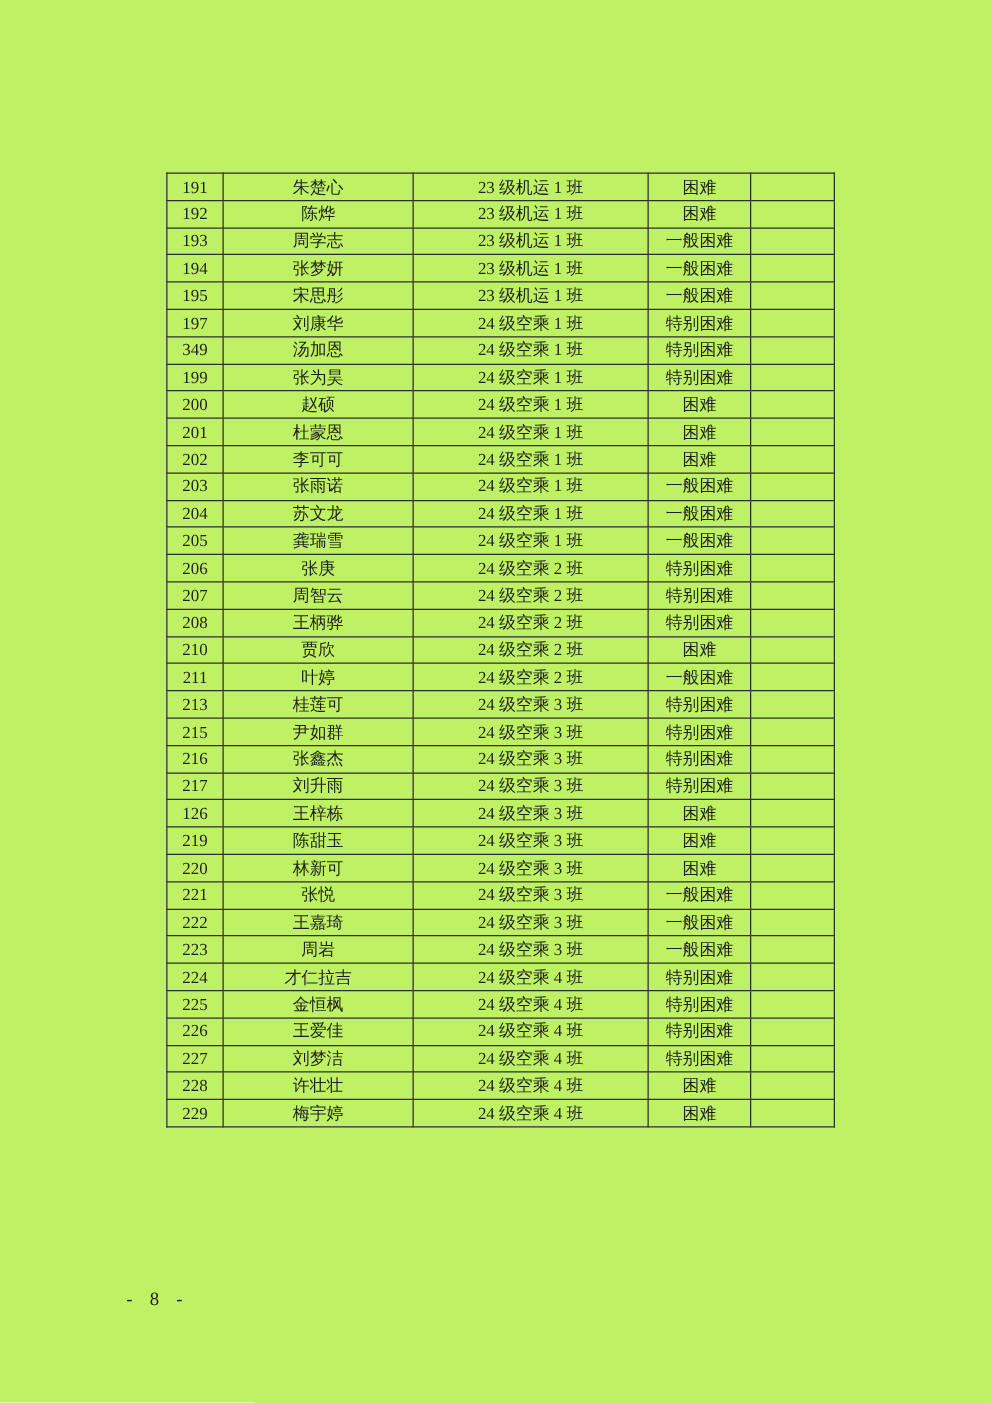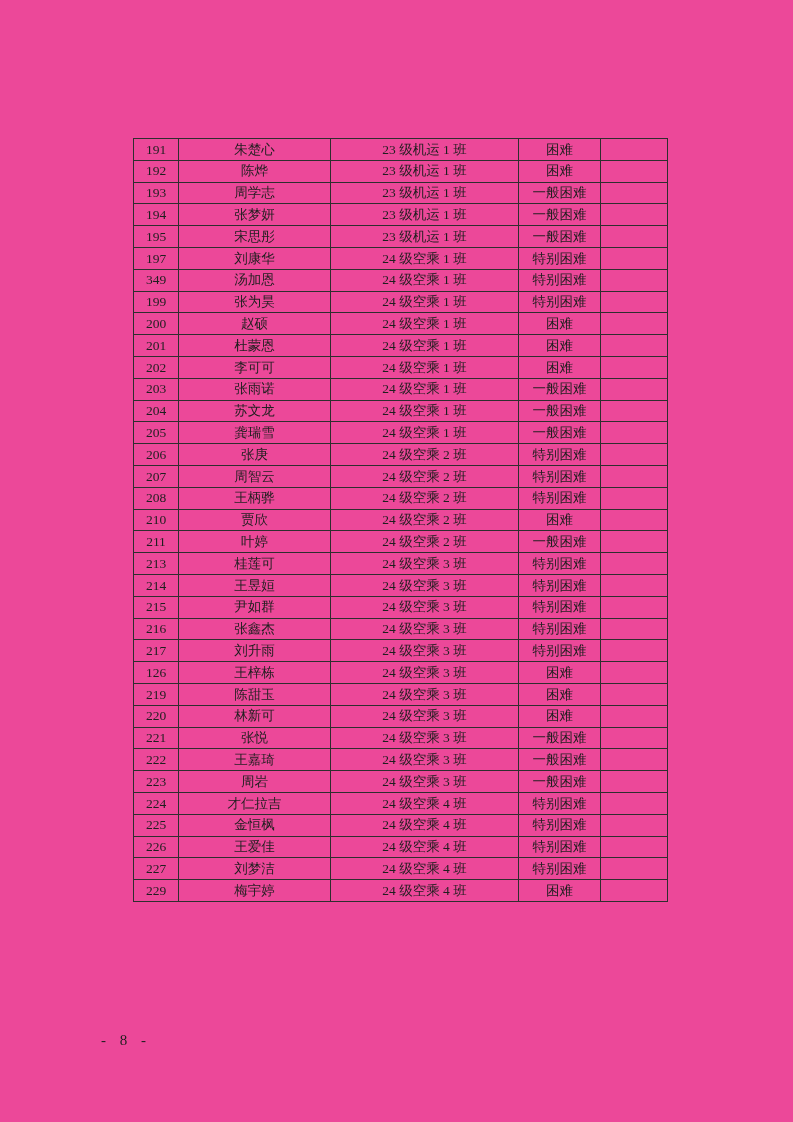--- a/index.html
+++ b/index.html
@@ -11,7 +11,7 @@
     position: relative;
     width: 793px;
     height: 1122px;
-    background: #ec4899;
+    background: #bef264;
     overflow: hidden;
     font-family: "Liberation Serif", "DejaVu Serif", serif;
     color: #1f1f1f;

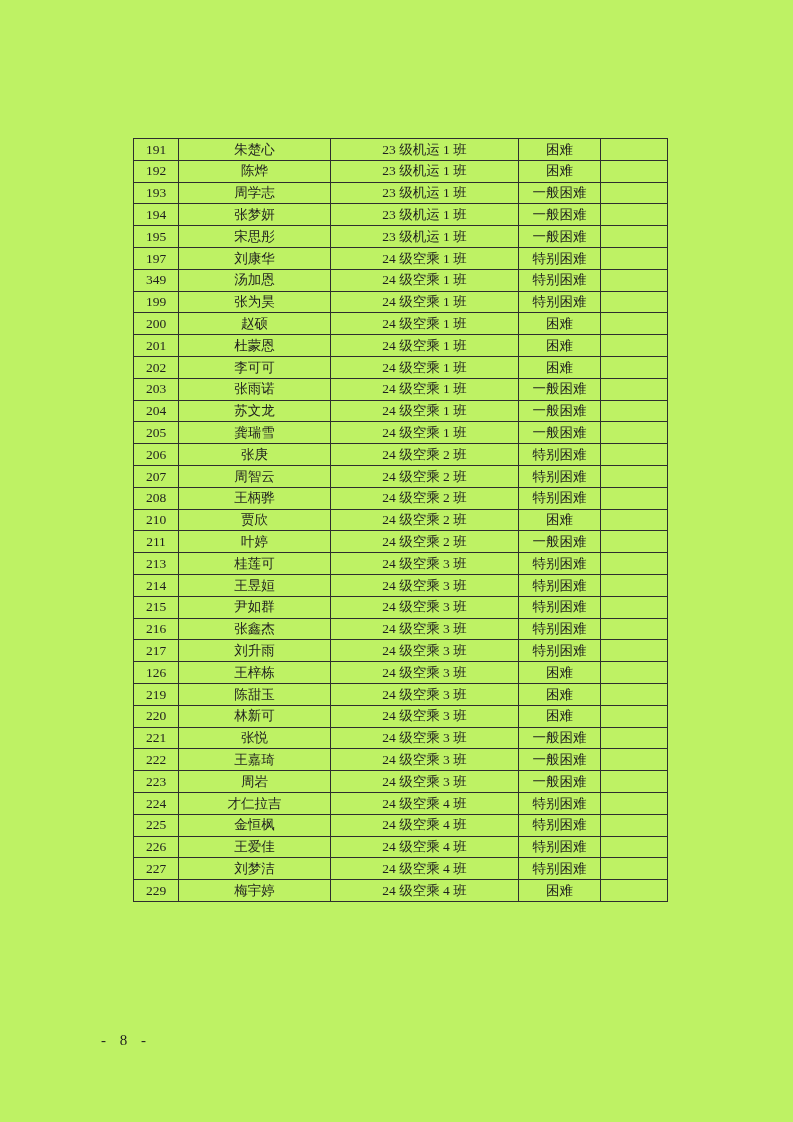--- a/index.html
+++ b/index.html
@@ -204,13 +204,6 @@
       <td></td>
     </tr>
         <tr>
-      <td>214</td>
-      <td>王昱姮</td>
-      <td>24 级空乘 3 班</td>
-      <td>特别困难</td>
-      <td></td>
-    </tr>
-        <tr>
       <td>215</td>
       <td>尹如群</td>
       <td>24 级空乘 3 班</td>

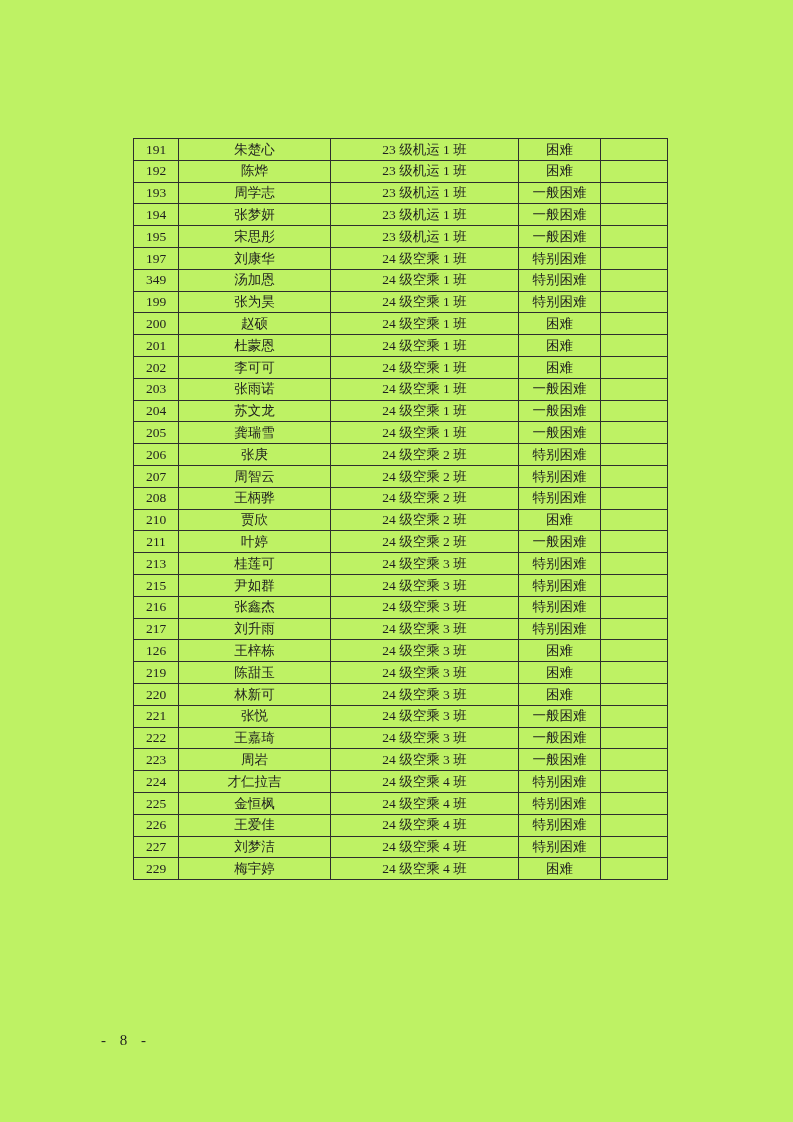--- a/index.html
+++ b/index.html
@@ -295,6 +295,13 @@
       <td></td>
     </tr>
         <tr>
+      <td>228</td>
+      <td>许壮壮</td>
+      <td>24 级空乘 4 班</td>
+      <td>困难</td>
+      <td></td>
+    </tr>
+        <tr>
       <td>229</td>
       <td>梅宇婷</td>
       <td>24 级空乘 4 班</td>

